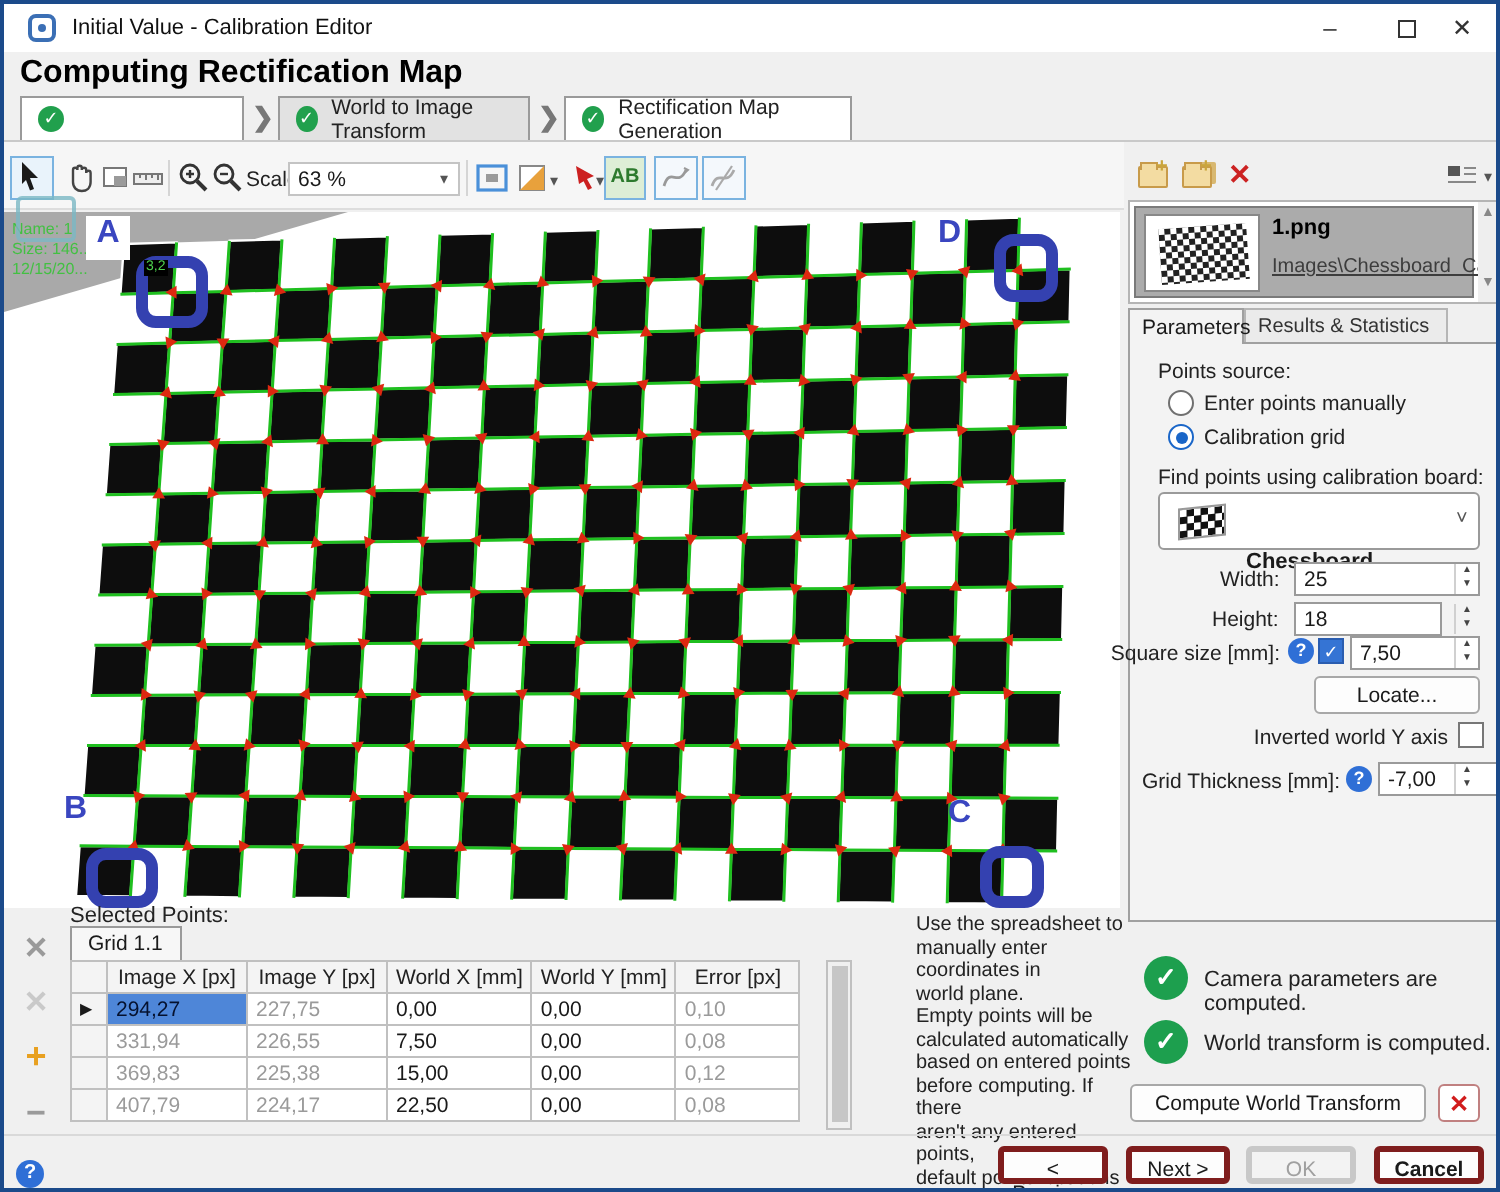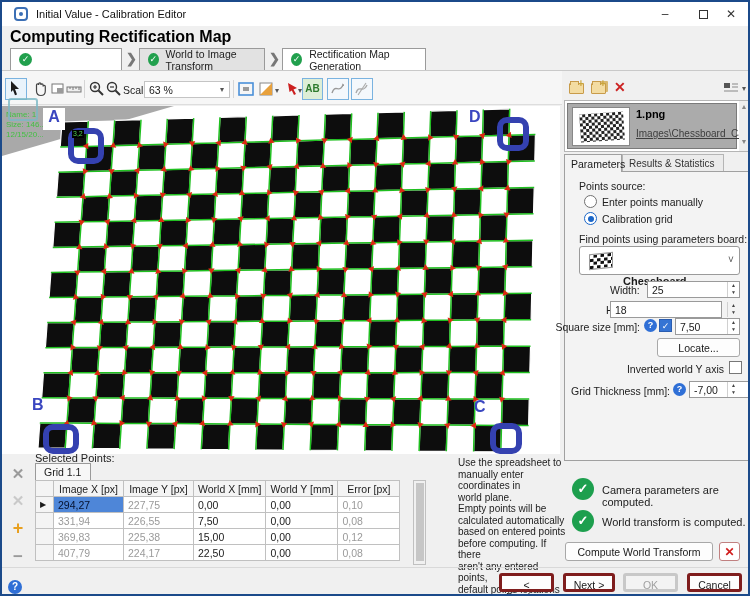--- a/index.html
+++ b/index.html
@@ -669,7 +669,7 @@
   <span class="plabel" style="left:600px; top:194px;">Enter points manually</span>
   <span class="radio sel" style="left:582px; top:210px;"></span>
   <span class="plabel" style="left:600px; top:211px;">Calibration grid</span>
-  <span class="plabel" style="left:577px; top:231px;">Find points using parameters board:</span>
+  <span class="plabel" style="left:577px; top:231px;">Find points using calibration board:</span>
 
   <div class="combo">
     <span class="combo-checker"></span>

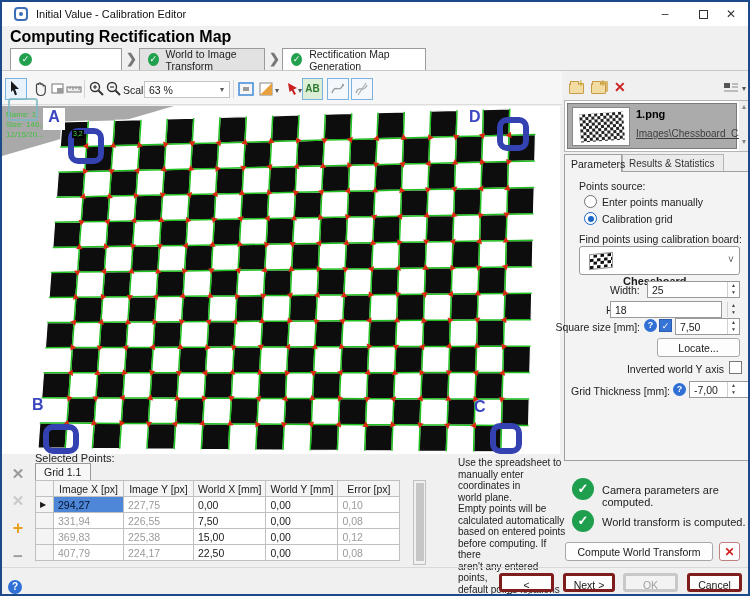--- a/index.html
+++ b/index.html
@@ -685,7 +685,7 @@
     </div>
 
   <span class="plabel" style="left:604px; top:302px;">Height:</span>
-  <div class="spin" style="left:608px; top:299px; width:112px;">18</div>
+  <div class="spin" style="left:645px; top:299px; width:74px;">18</div>
   <div class="spin-btns" style="left:725px; top:300px;">
       <div>▲</div>
       <div>▼</div>

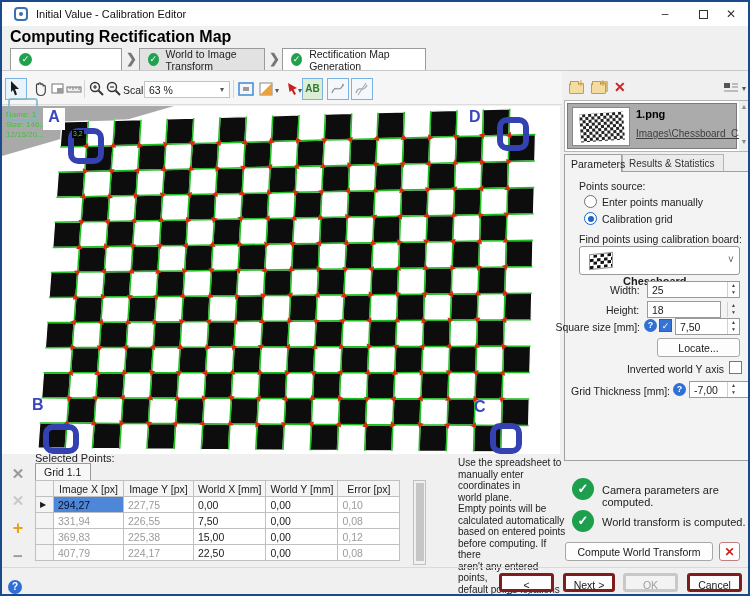--- a/index.html
+++ b/index.html
@@ -724,7 +724,7 @@
   <div class="fbtn" style="left:497px; width:55px;">&lt; Previous</div>
   <div class="fbtn" style="left:561px; width:52px;">Next &gt;</div>
   <div class="fbtn disabled" style="left:621px; width:55px;">OK</div>
-  <div class="fbtn" style="left:685px; width:55px;">Cancel</div>
+  <div class="fbtn" style="left:685px; width:55px;font-weight:bold;">Cancel</div>
 
 </div>
 

